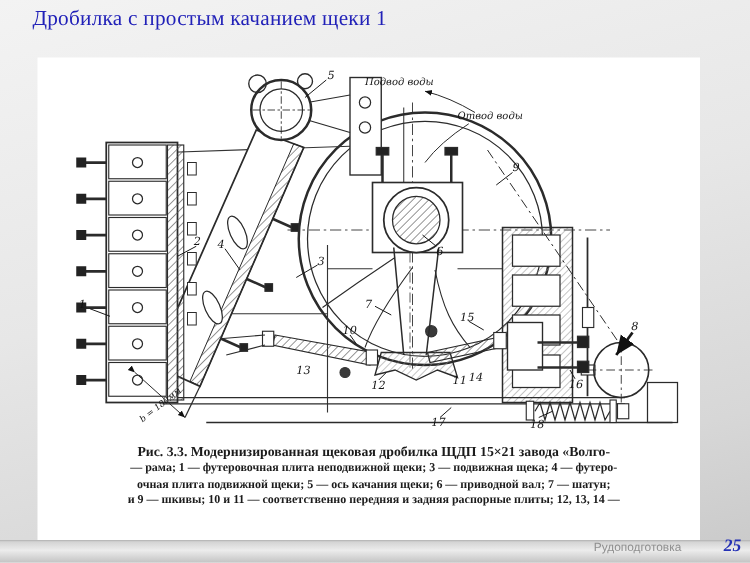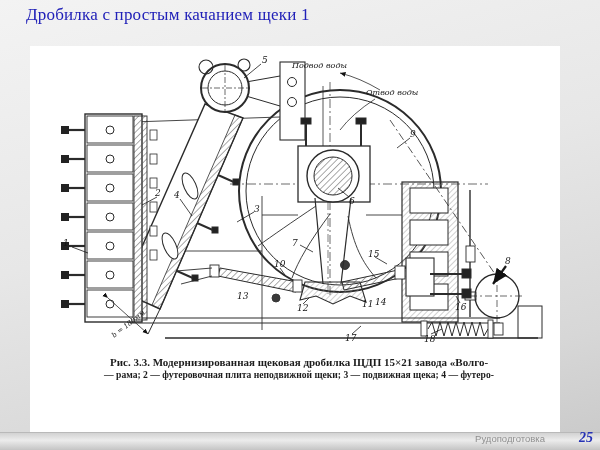--- a/index.html
+++ b/index.html
@@ -274,7 +274,7 @@
 
     <div class="caption">
       <div class="cap-main">Рис. 3.3. Модернизированная щековая дробилка ЩДП 15×21 завода «Волго-</div>
-      <div class="cap-legend">— рама; 2 — футеровочная плита неподвижной щеки; 3 — подвижная щека; 4 — футеро-</div>
+      <div class="cap-legend">— рама; 1 — футеровочная плита неподвижной щеки; 3 — подвижная щека; 4 — футеро-</div>
     </div>
   </div>
 

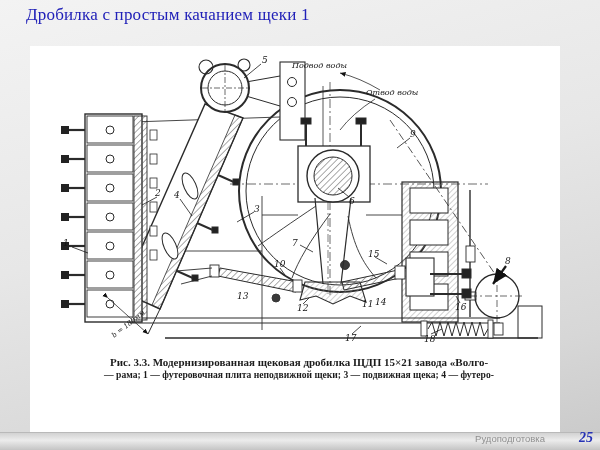--- a/index.html
+++ b/index.html
@@ -275,6 +275,7 @@
     <div class="caption">
       <div class="cap-main">Рис. 3.3. Модернизированная щековая дробилка ЩДП 15×21 завода «Волго-</div>
       <div class="cap-legend">— рама; 1 — футеровочная плита неподвижной щеки; 3 — подвижная щека; 4 — футеро-</div>
+      <div class="cap-legend">очная плита подвижной щеки; 5 — ось качания щеки; 6 — приводной вал; 7 — шатун;</div>
     </div>
   </div>
 

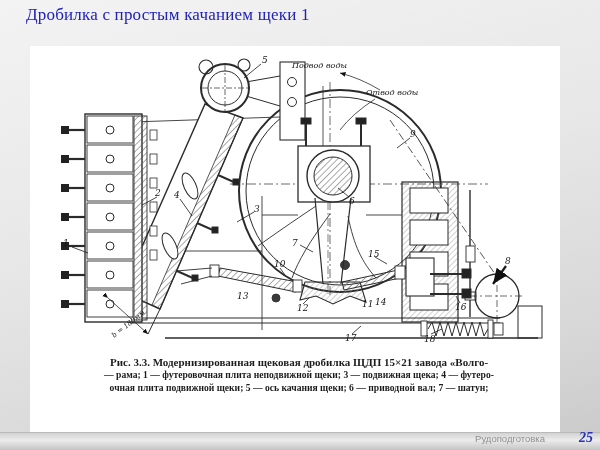--- a/index.html
+++ b/index.html
@@ -276,6 +276,7 @@
       <div class="cap-main">Рис. 3.3. Модернизированная щековая дробилка ЩДП 15×21 завода «Волго-</div>
       <div class="cap-legend">— рама; 1 — футеровочная плита неподвижной щеки; 3 — подвижная щека; 4 — футеро-</div>
       <div class="cap-legend">очная плита подвижной щеки; 5 — ось качания щеки; 6 — приводной вал; 7 — шатун;</div>
+      <div class="cap-legend">и 9 — шкивы; 10 и 11 — соответственно передняя и задняя распорные плиты; 12, 13, 14 —</div>
     </div>
   </div>
 

